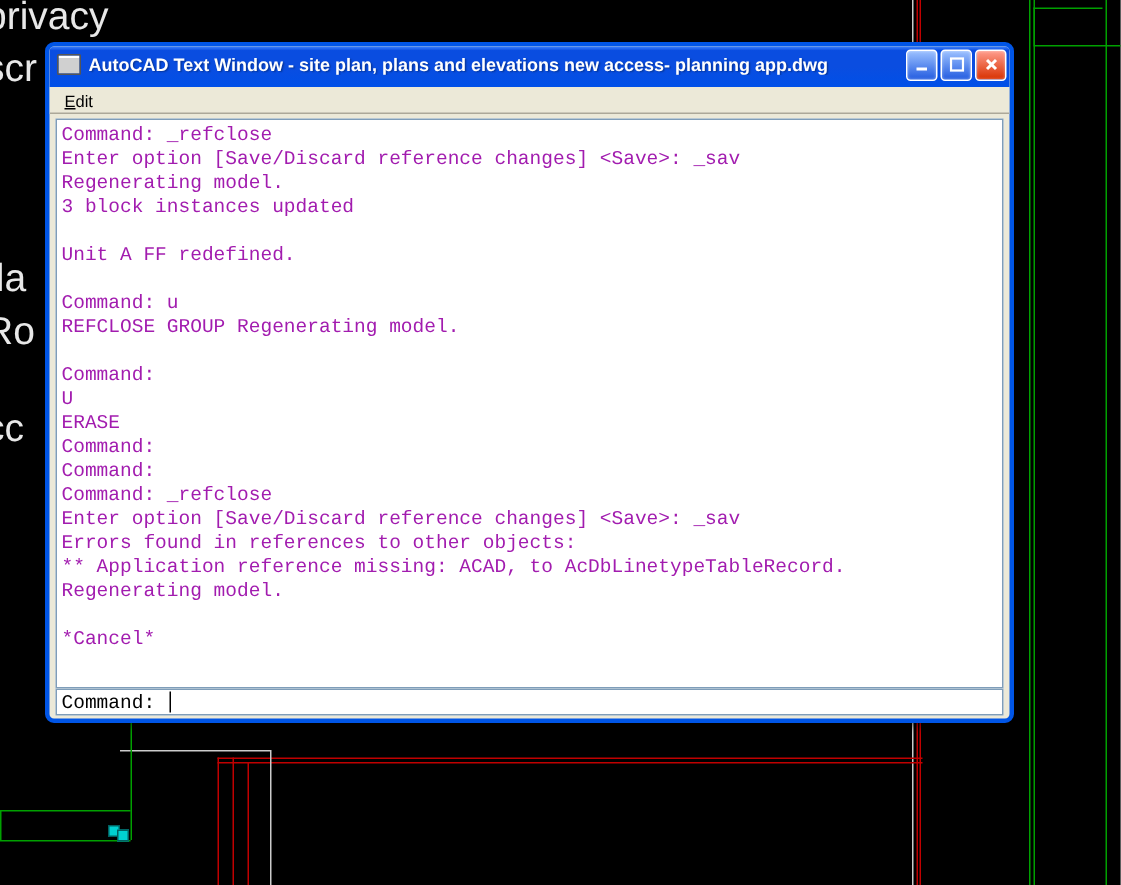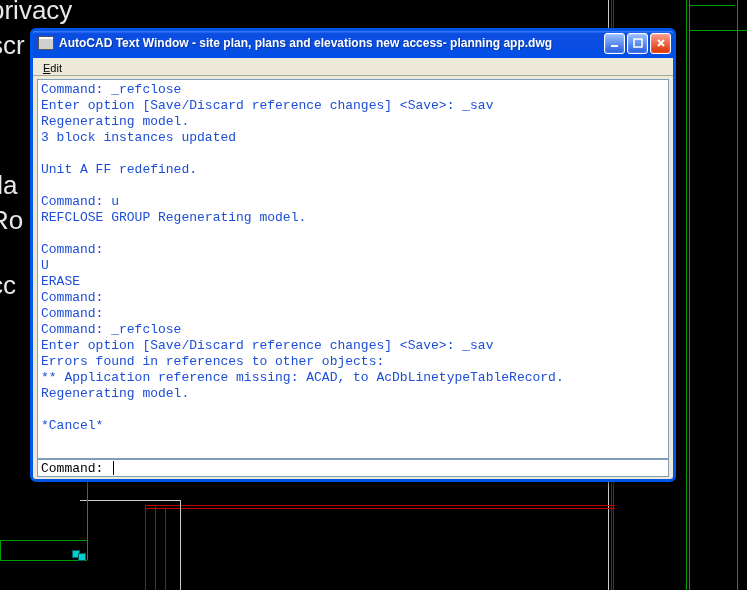--- a/index.html
+++ b/index.html
@@ -118,7 +118,7 @@
     font-family: "Courier New", monospace;
     font-size: 13px;
     line-height: 16px;
-    color: #1d4ed8;
+    color: #a21caf;
     padding: 2px 3px;
     white-space: pre;
     overflow: hidden;

